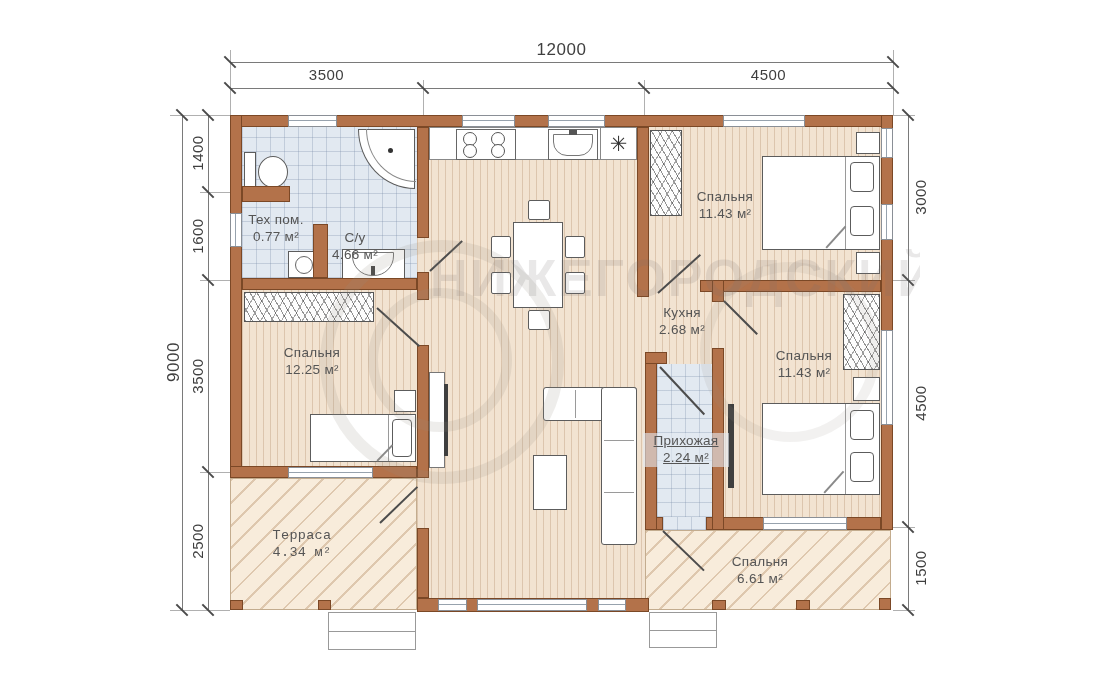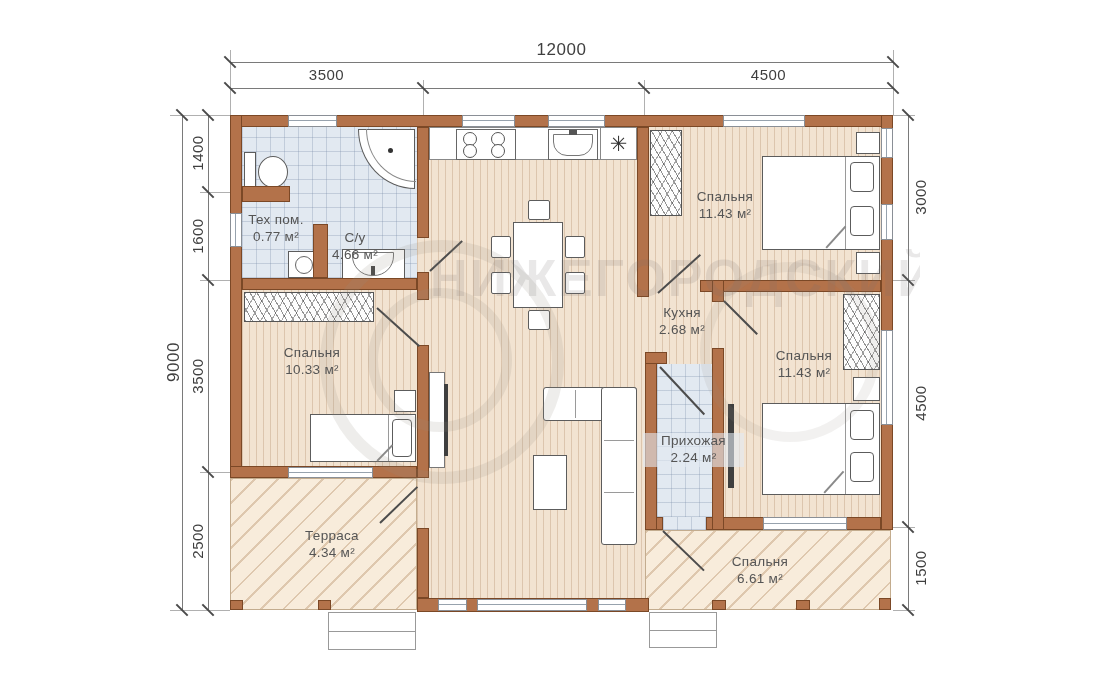--- a/index.html
+++ b/index.html
@@ -197,7 +197,7 @@
   </div>
   <div class="abs rlabel" style="left:268px;top:345px;width:88px;">
     <div>Спальня</div>
-    <div>10.33 м²</div>
+    <div>12.25 м²</div>
   </div>
   <div class="abs rlabel" style="left:640px;top:305px;width:84px;">
     <div>Кухня</div>

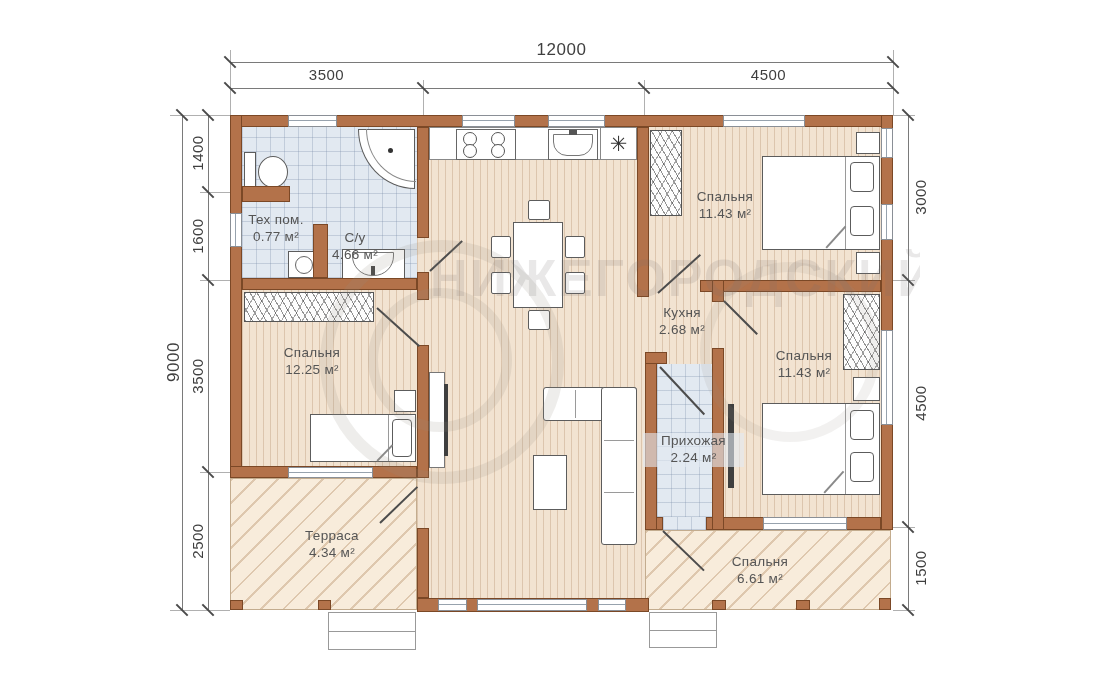--- a/index.html
+++ b/index.html
@@ -203,7 +203,7 @@
     <div>Кухня</div>
     <div>2.68 м²</div>
   </div>
-  <div class="abs rlabel" style="left:643px;top:433px;width:101px;background:rgba(226,233,241,.6);">
+  <div class="abs rlabel" style="left:643px;top:433px;width:86px;background:rgba(226,233,241,.6);text-decoration:underline;">
     <div>Прихожая</div>
     <div>2.24 м²</div>
   </div>

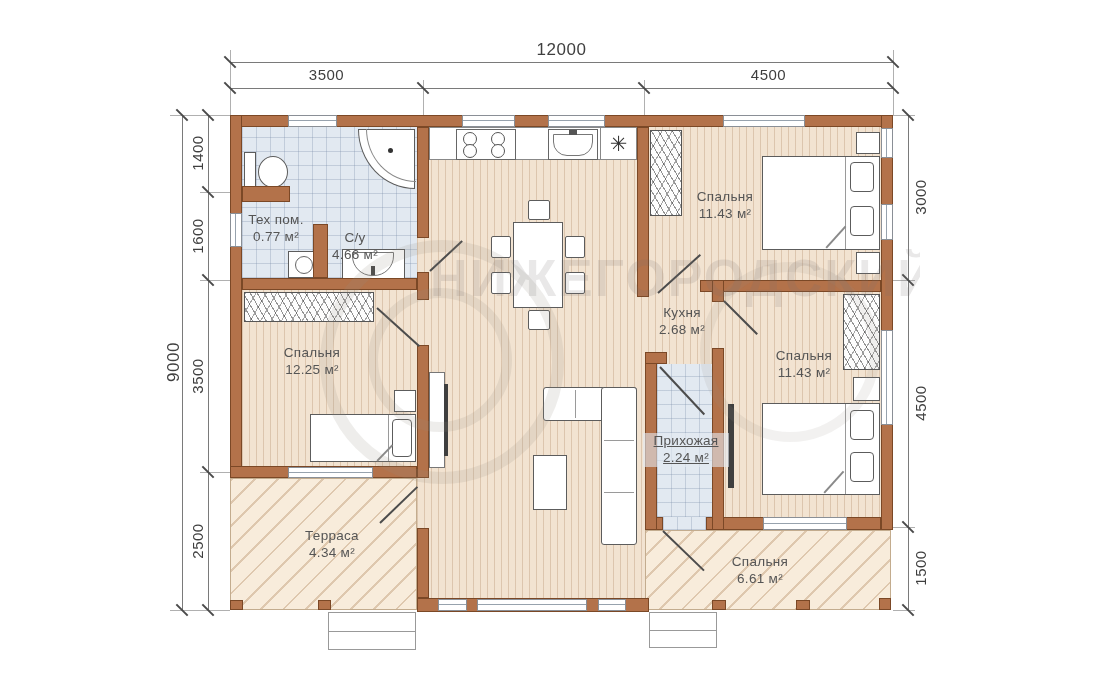--- a/index.html
+++ b/index.html
@@ -211,7 +211,7 @@
     <div>Спальня</div>
     <div>11.43 м²</div>
   </div>
-  <div class="abs rlabel" style="left:287px;top:528px;width:90px;">
+  <div class="abs rlabel" style="left:257px;top:528px;width:90px;font-family:Liberation Mono, monospace;">
     <div>Терраса</div>
     <div>4.34 м²</div>
   </div>

